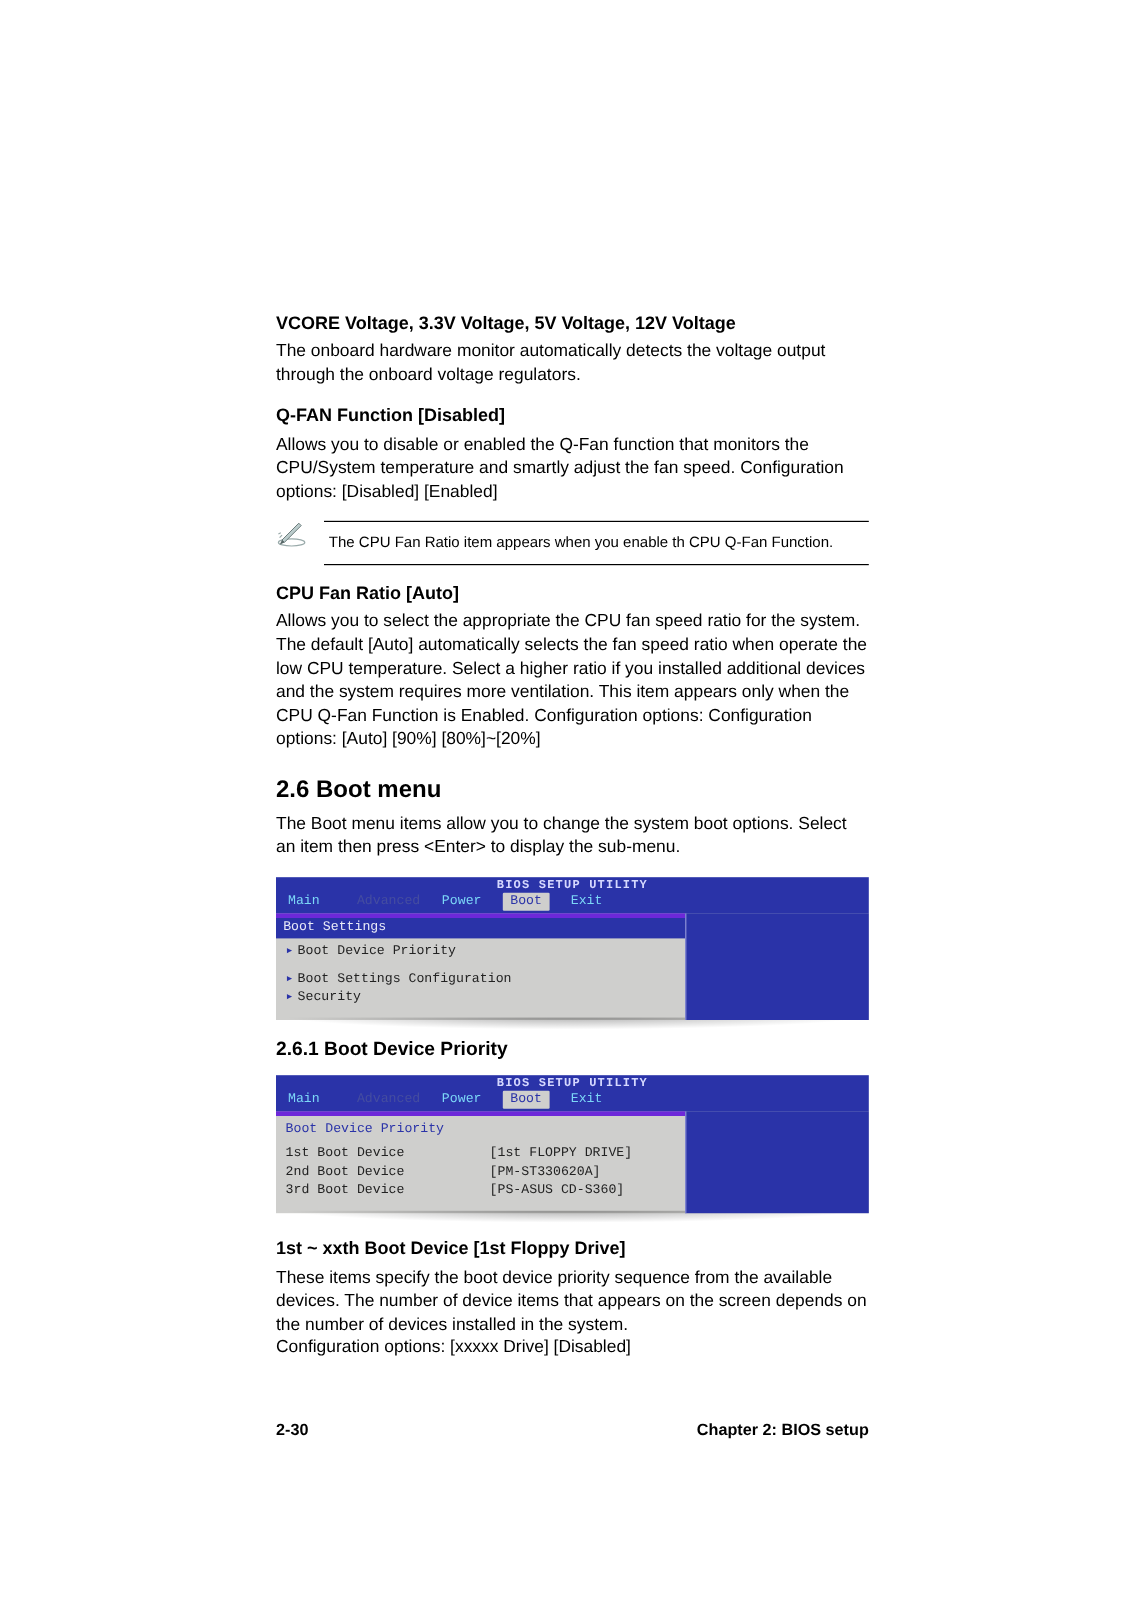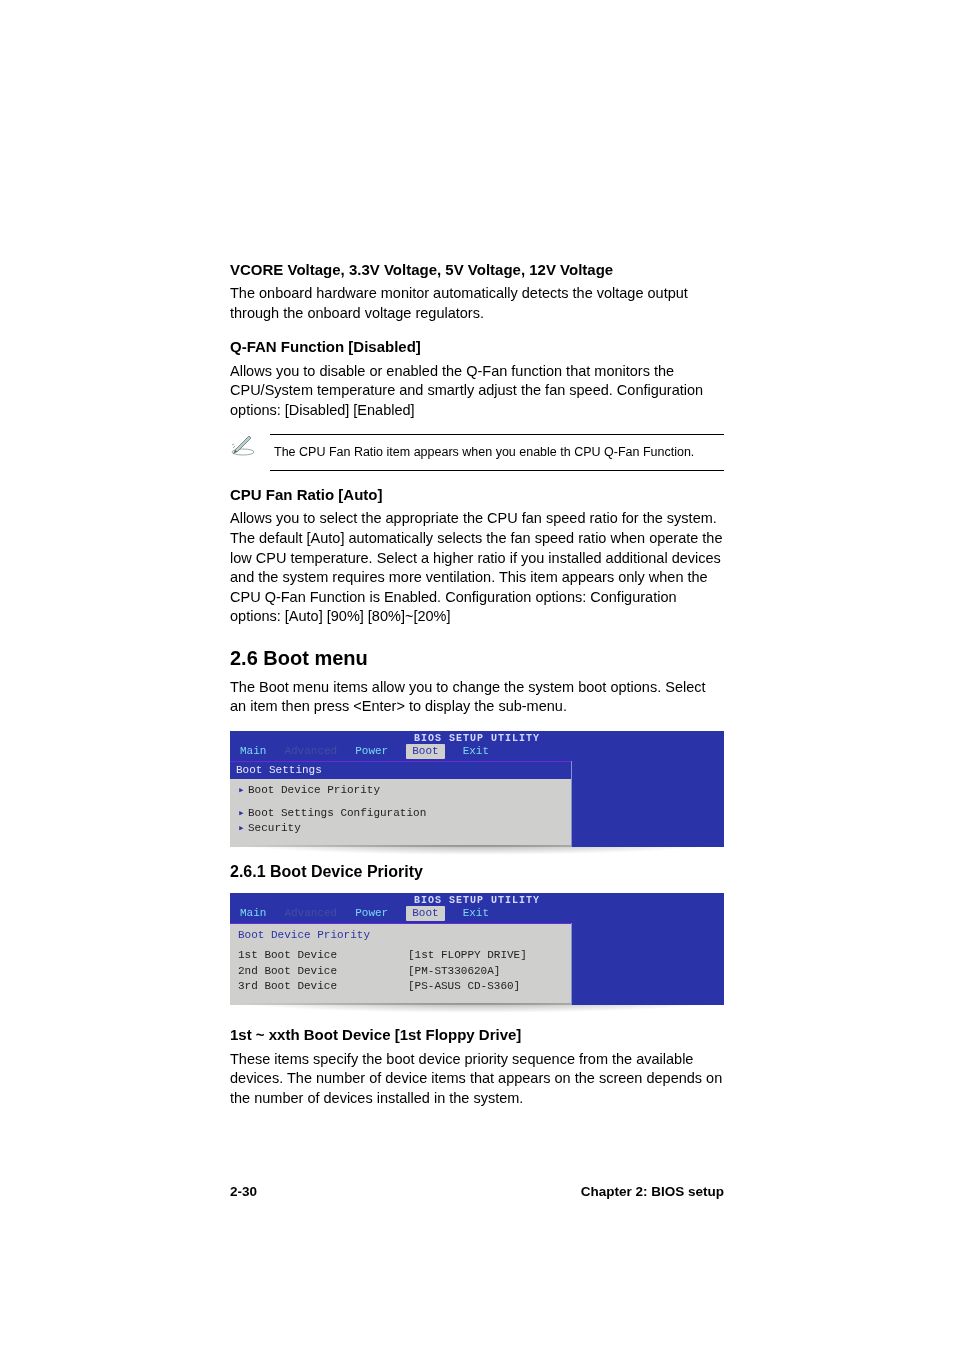--- a/index.html
+++ b/index.html
@@ -65,7 +65,7 @@
     font-family: Liberation Mono, monospace;
   }
   .bios-tab { color: #7cd7f7; }
-  .bios-tab.inactive { color: #454da0; }
+  .bios-tab.inactive { color: #454da0; margin-left: 13px; }
   .bios-tab.sel {
     background: #cfcfcd;
     color: #2a33a8;

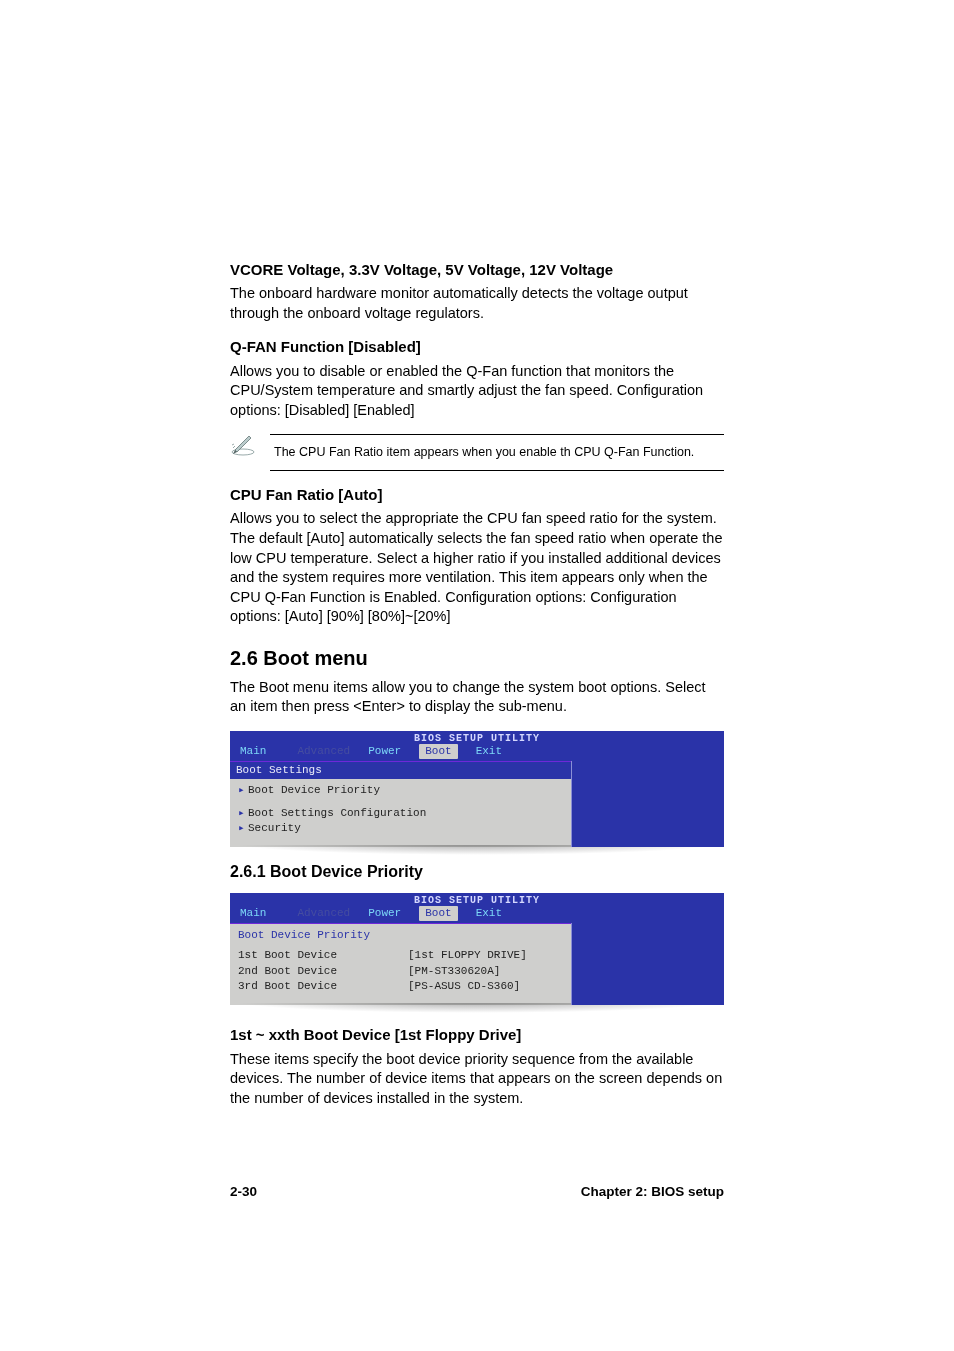--- a/index.html
+++ b/index.html
@@ -82,7 +82,7 @@
   .bios-left {
     flex: 0 0 69%;
     padding: 4px 8px 10px 8px;
-    border-top: 1px solid #6d28d9;
+    border-top: 4px solid #6d28d9;
   }
   .bios-right {
     flex: 1;

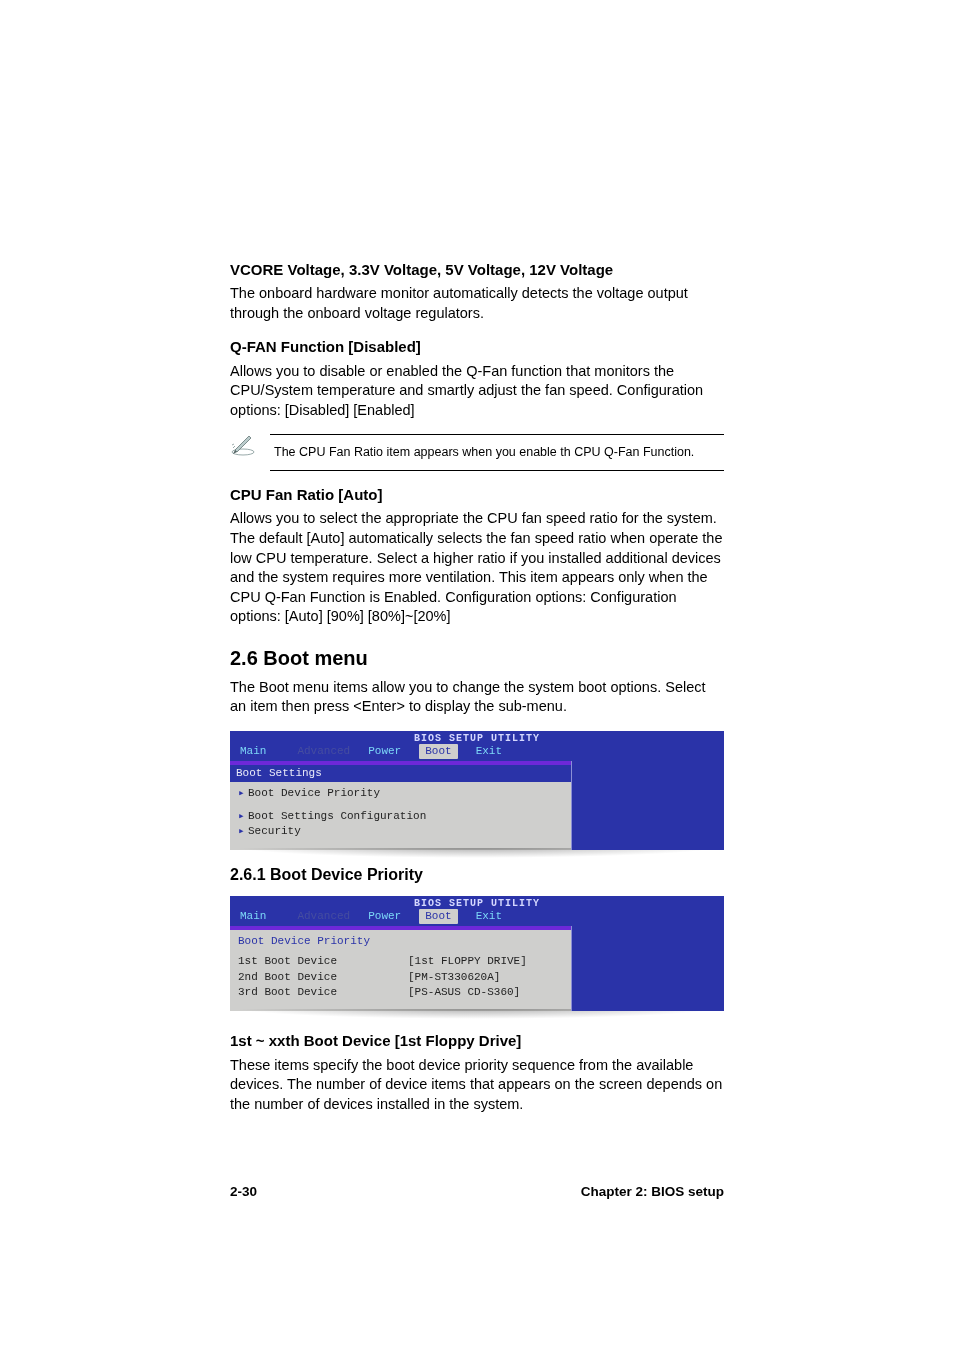--- a/index.html
+++ b/index.html
@@ -220,6 +220,7 @@
 
   <h3 class="section" style="margin-top:12px">1st ~ xxth Boot Device [1st Floppy Drive]</h3>
   <p>These items specify the boot device priority sequence from the available devices. The number of device items that appears on the screen depends on the number of devices installed in the system.</p>
+  <p>Configuration options: [xxxxx Drive] [Disabled]</p>
 
   <div class="footer">
     <span>2-30</span>

